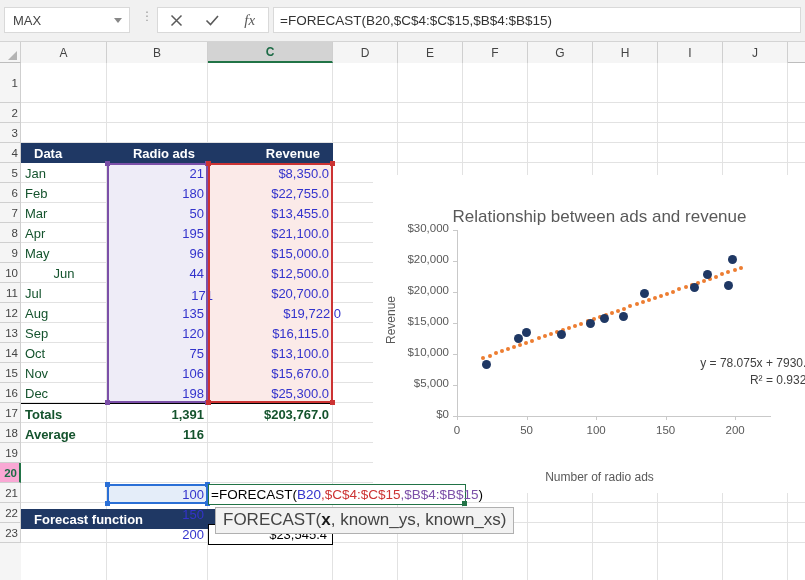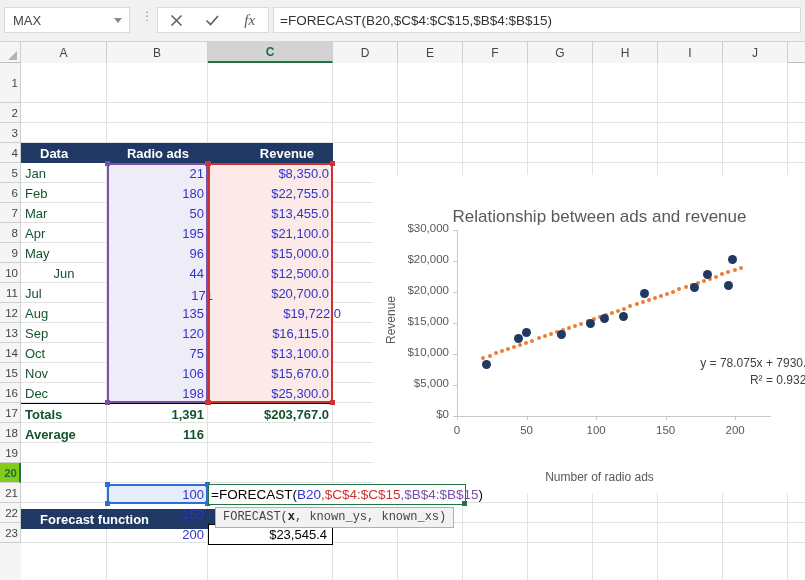--- a/index.html
+++ b/index.html
@@ -157,7 +157,7 @@
     background: #1f3864;
     color: #ffffff; font-weight: bold; font-size: 13px;
     display: flex; align-items: center;
-    padding: 0 19px;
+    padding: 0 13px;
   }
   .hdr-l { justify-content: flex-start; }
   .hdr-r { justify-content: flex-end; }

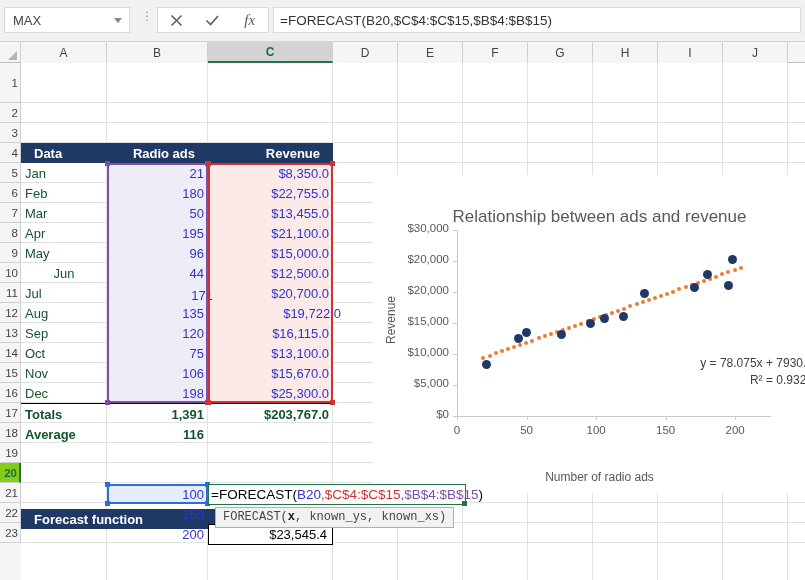--- a/index.html
+++ b/index.html
@@ -120,7 +120,7 @@
     padding-right: 2px;
   }
   .rowcell.sel {
-    background: #84cc16; color: #1d6b46; font-weight: bold;
+    background: #f9a8d4; color: #1d6b46; font-weight: bold;
     border-right: 2px solid #217346;
   }
   #cells {

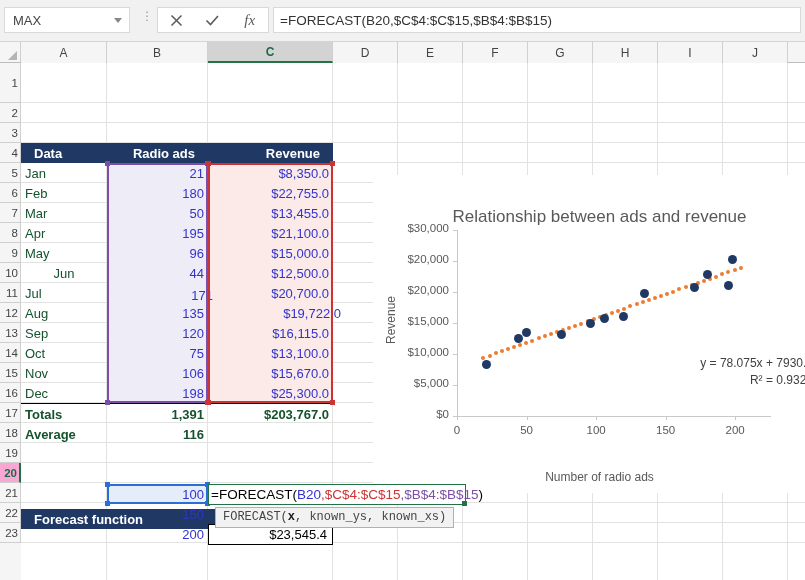--- a/index.html
+++ b/index.html
@@ -197,9 +197,9 @@
     position: absolute;
     background: #f2f2f2;
     border: 1px solid #b0b0b0;
-    font-size: 12px; color: #444444;
+    font-size: 17px; color: #444444;
     padding: 2px 7px 3px 7px;
-    white-space: nowrap; z-index: 45; font-family: Liberation Mono, monospace;
+    white-space: nowrap; z-index: 45;
   }
   #tooltip b { color: #1a1a1a; }
   #result-cell {

